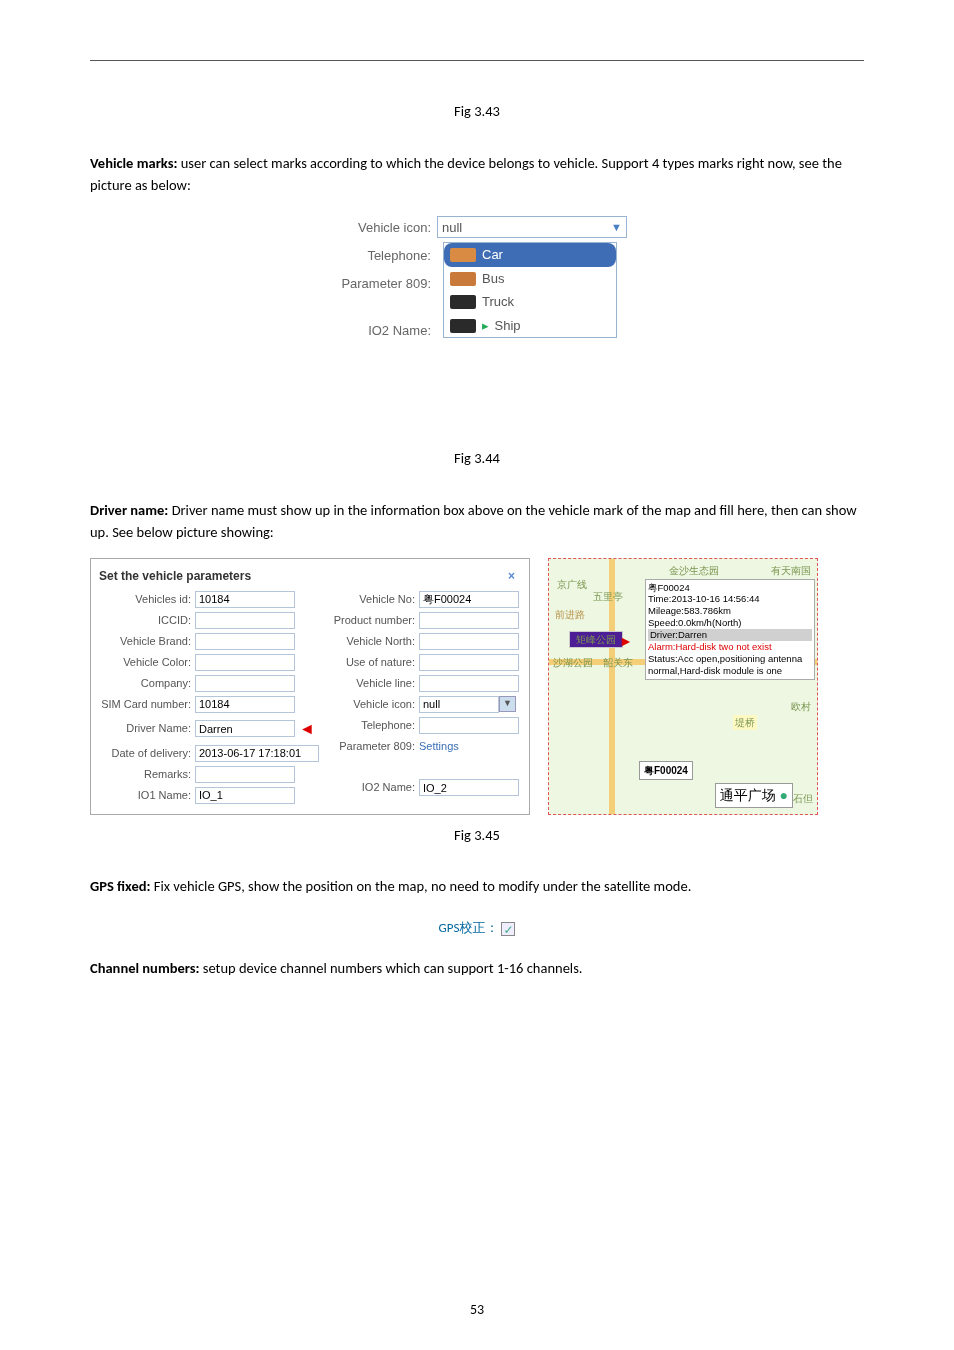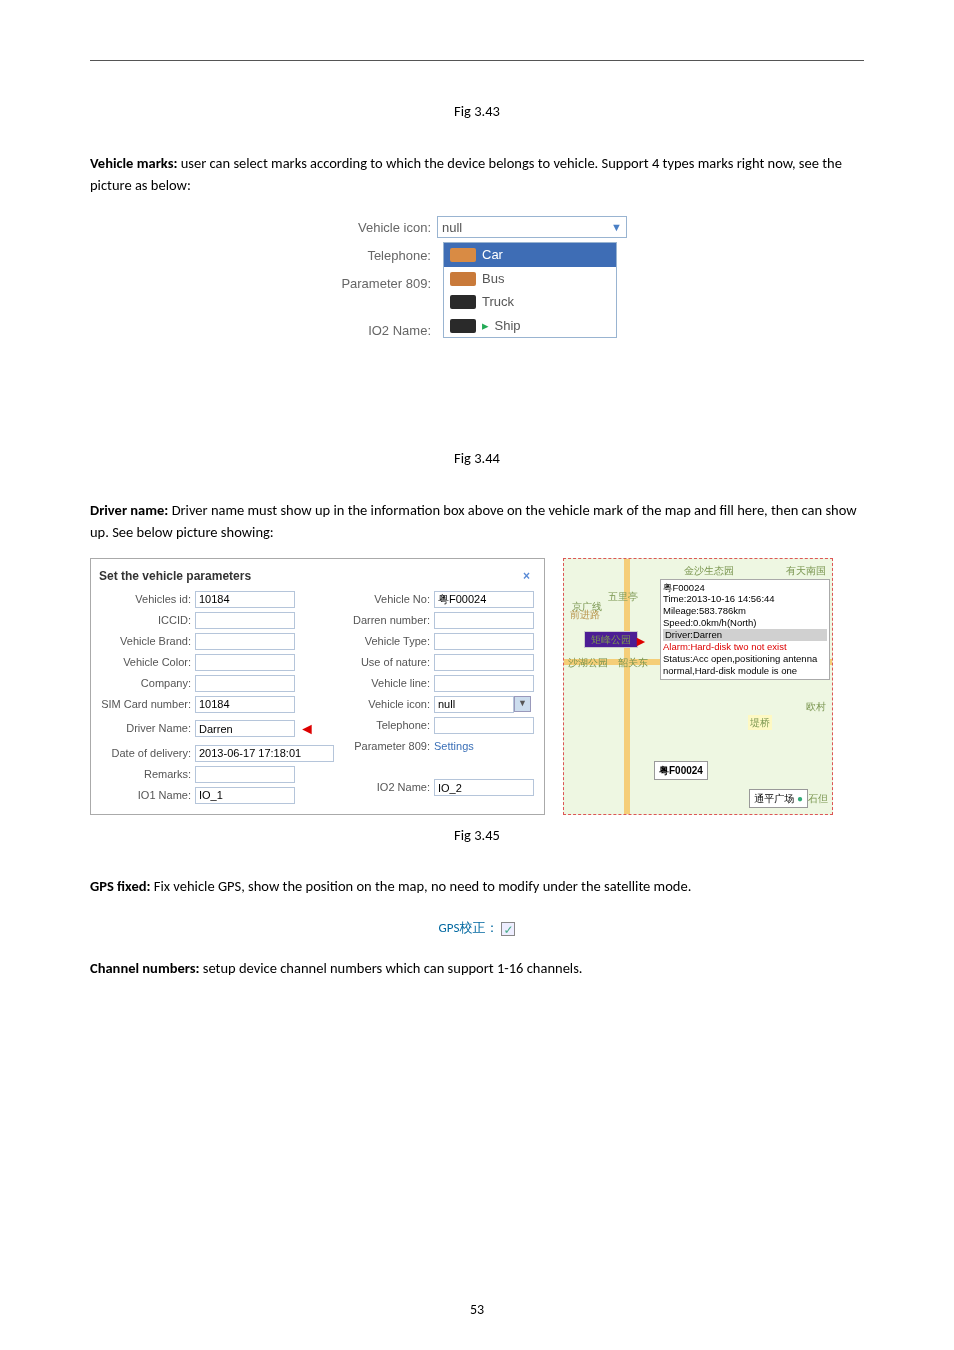--- a/index.html
+++ b/index.html
@@ -47,7 +47,7 @@
       font-size: 13px;
     }
     .dd-option { padding: 2px 6px; display: flex; align-items: center; gap: 6px; }
-    .dd-option.sel { background: #3e6db5; color: #fff; }
+    .dd-option.sel { background: #3e6db5; color: #fff; border-radius: 8px; }
     .veh-icon { display: inline-block; width: 26px; height: 14px; border-radius: 2px; }
     .icon-car { background: #d98b44; }
     .icon-bus { background: #c97a3a; }

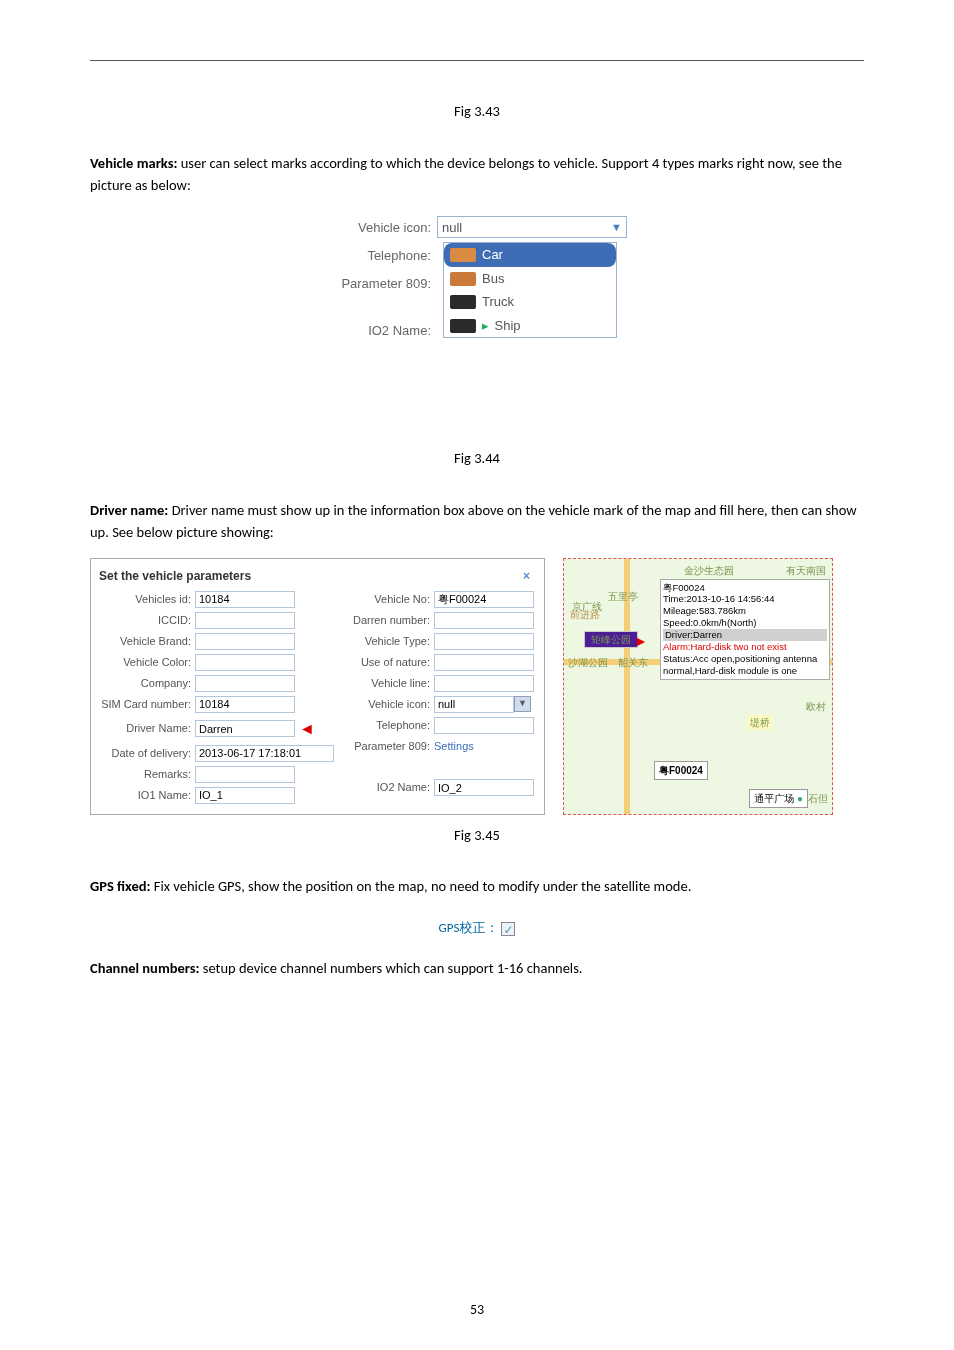--- a/index.html
+++ b/index.html
@@ -333,7 +333,7 @@
     <div class="map-road" style="left:60px;top:0;width:6px;height:100%;"></div>
     <div class="map-label" style="top:4px;left:120px;color:#7a9650;">金沙生态园</div>
     <div class="map-label" style="top:4px;right:6px;color:#7a9650;">有天南国</div>
-    <div class="map-label" style="top:40px;left:8px;">京广线</div>
+    <div class="map-label" style="top:18px;left:8px;">京广线</div>
     <div class="map-label" style="top:30px;left:44px;">五里亭</div>
     <div class="map-label" style="top:48px;left:6px;color:#b8934a;">前进路</div>
     <div class="map-label" style="top:72px;left:20px;background:#4c1d95;border:1px solid #ccc;padding:0 6px;">矩峰公园</div>

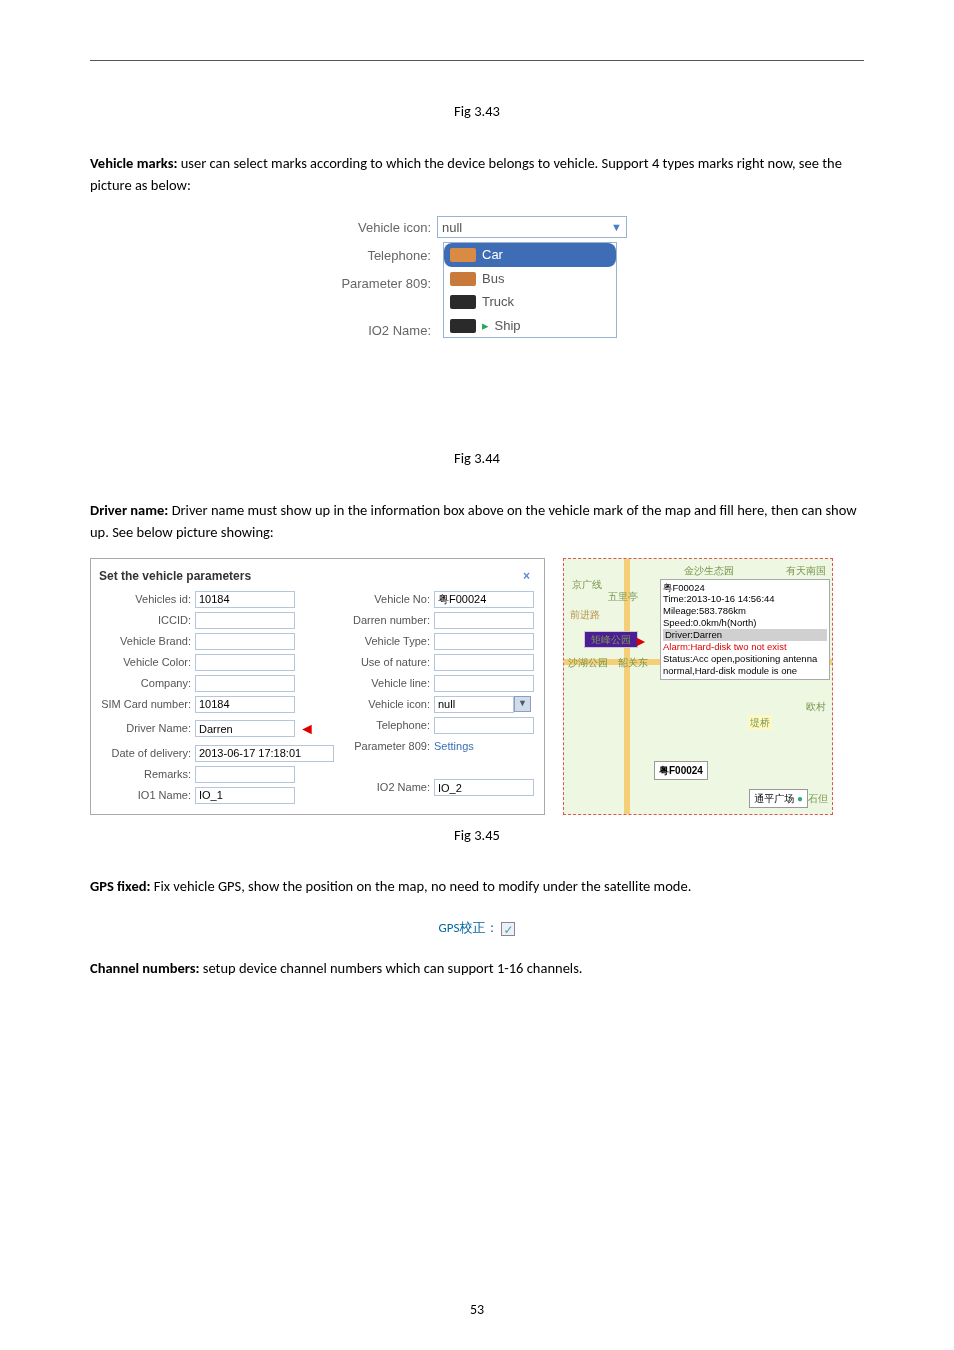--- a/index.html
+++ b/index.html
@@ -291,7 +291,7 @@
             <input class="form-input" value="粤F00024" style="">
           </div>
         <div class="form-row">
-            <div class="form-label">Darren number:</div>
+            <div class="form-label">Product number:</div>
             <input class="form-input" style="">
           </div>
         <div class="form-row">

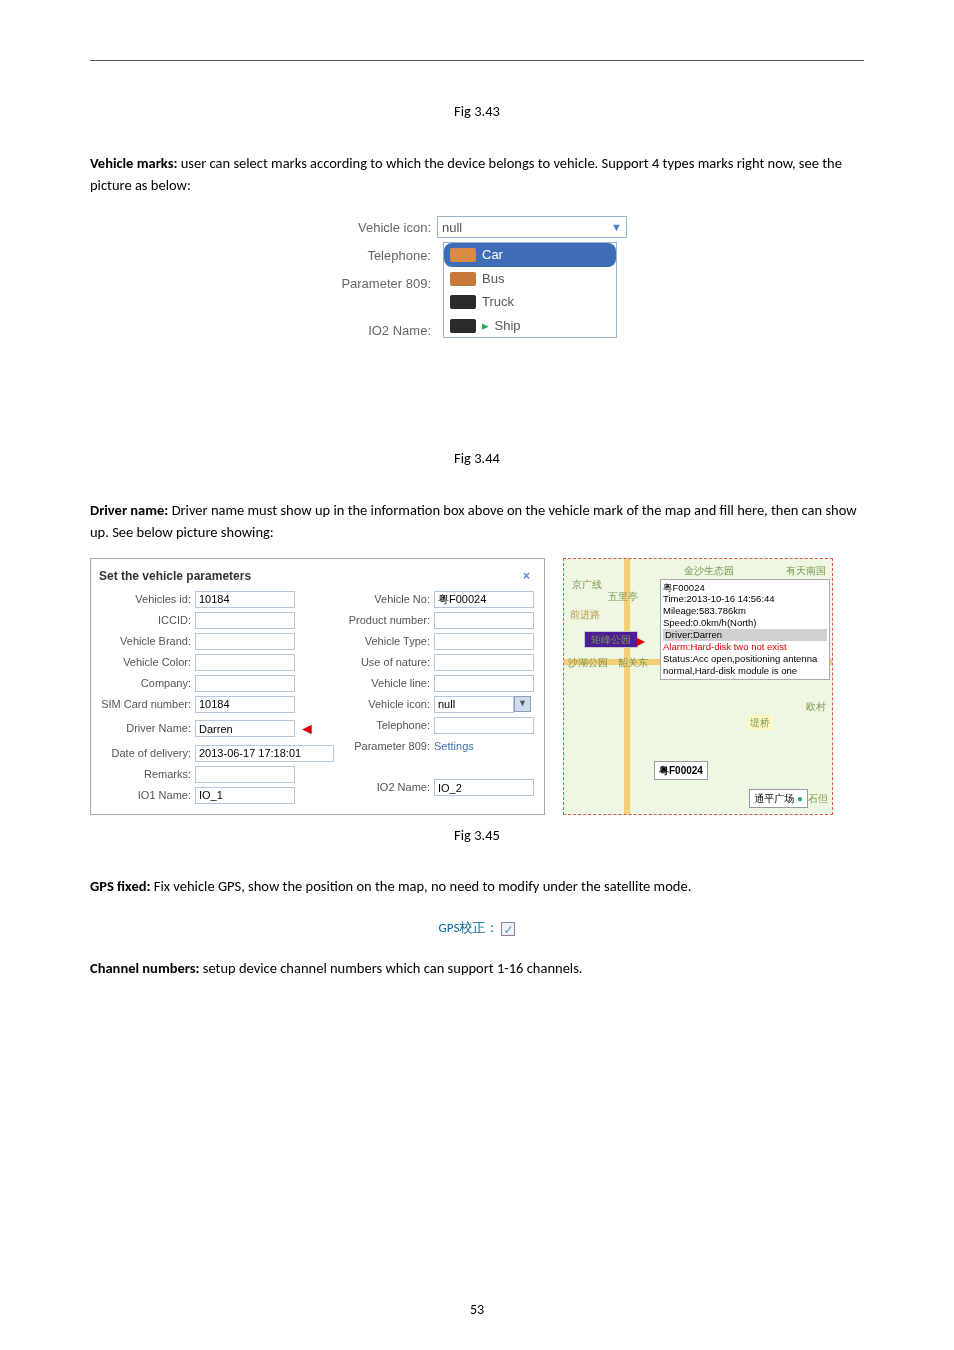--- a/index.html
+++ b/index.html
@@ -295,7 +295,7 @@
             <input class="form-input" style="">
           </div>
         <div class="form-row">
-            <div class="form-label">Vehicle Type:</div>
+            <div class="form-label">Vehicle North:</div>
             <input class="form-input" style="">
           </div>
         <div class="form-row">

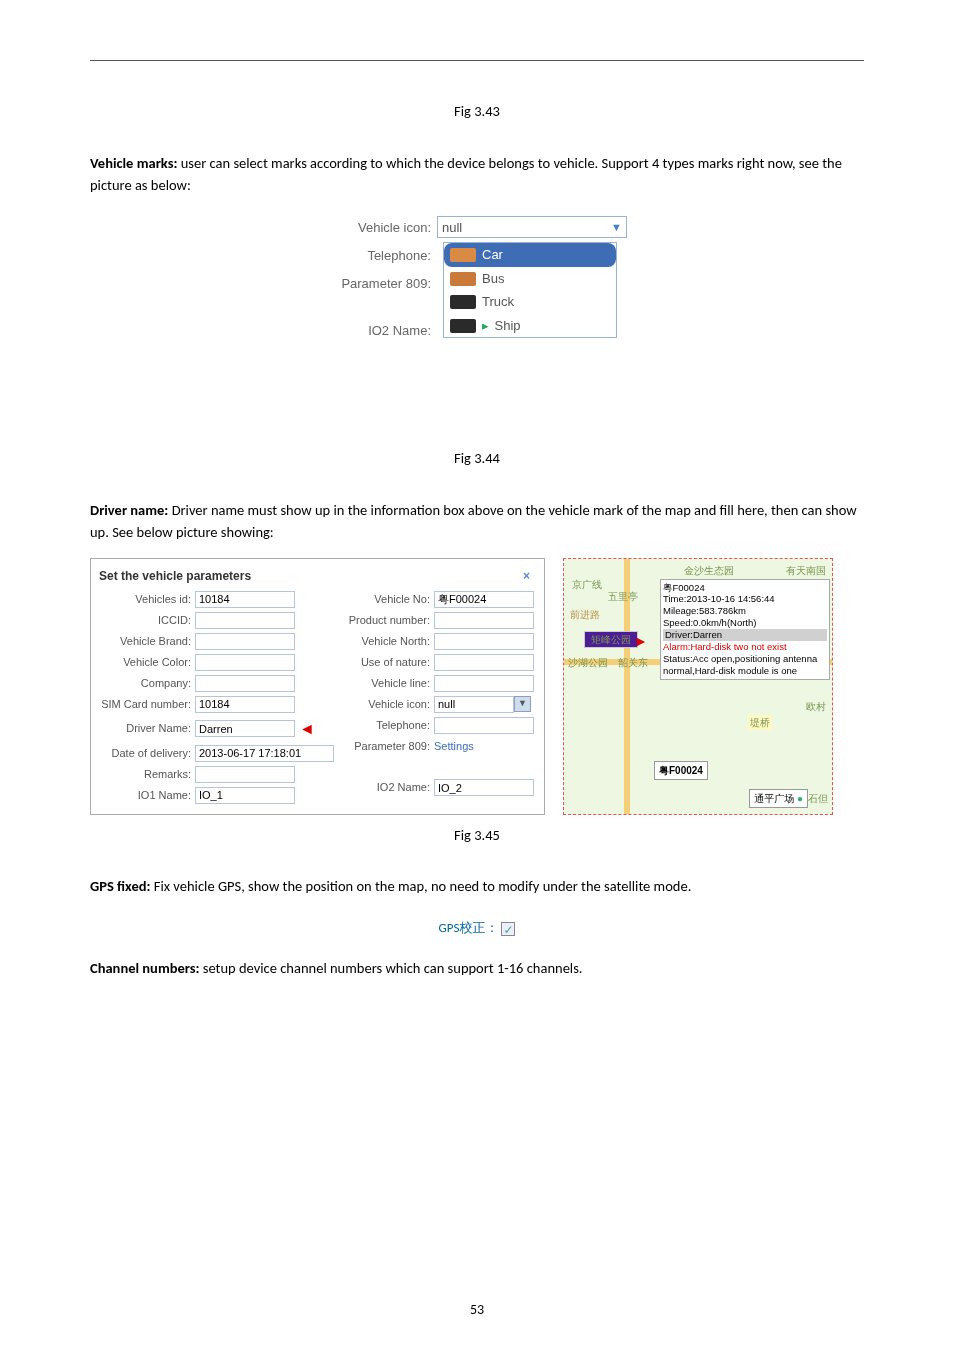--- a/index.html
+++ b/index.html
@@ -87,7 +87,7 @@
       padding: 0 3px;
       background: #fff;
     }
-    .form-input.wide { width: 139px; }
+    .form-input.wide { width: 124px; }
     .form-col { flex: 1; }
     .form-link { color: #3a6fb7; font-size: 11px; cursor: pointer; }
     .red-arrow {

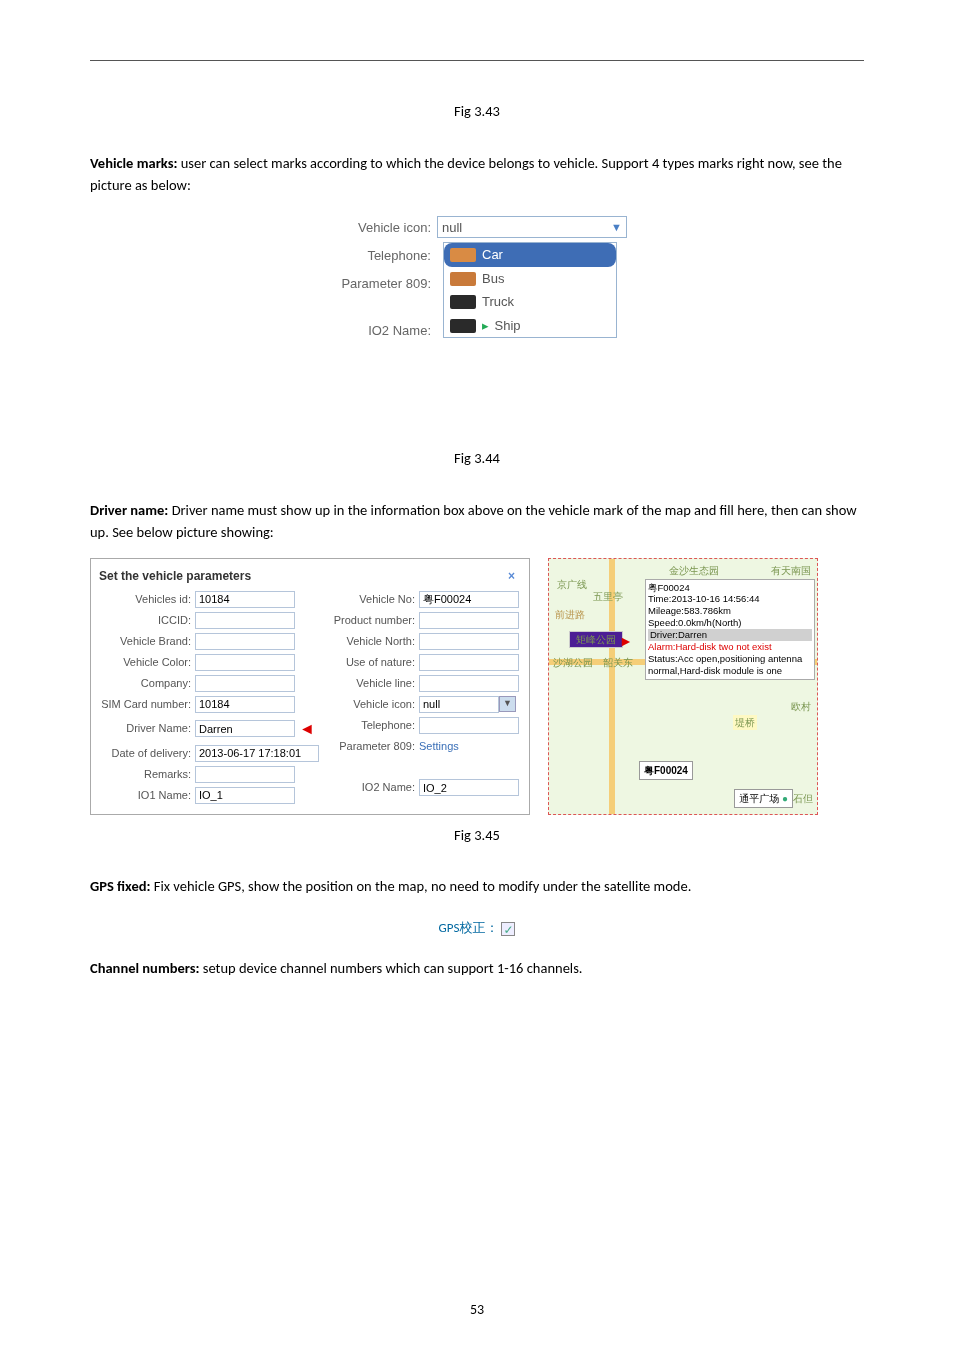--- a/index.html
+++ b/index.html
@@ -140,7 +140,7 @@
       background: #fff;
       border: 1px solid #999;
       padding: 1px 4px;
-      font-size: 10px;
+      font-size: 14px;
     }
     .map-road { position: absolute; background: #f5ce78; }
     .page-num {

